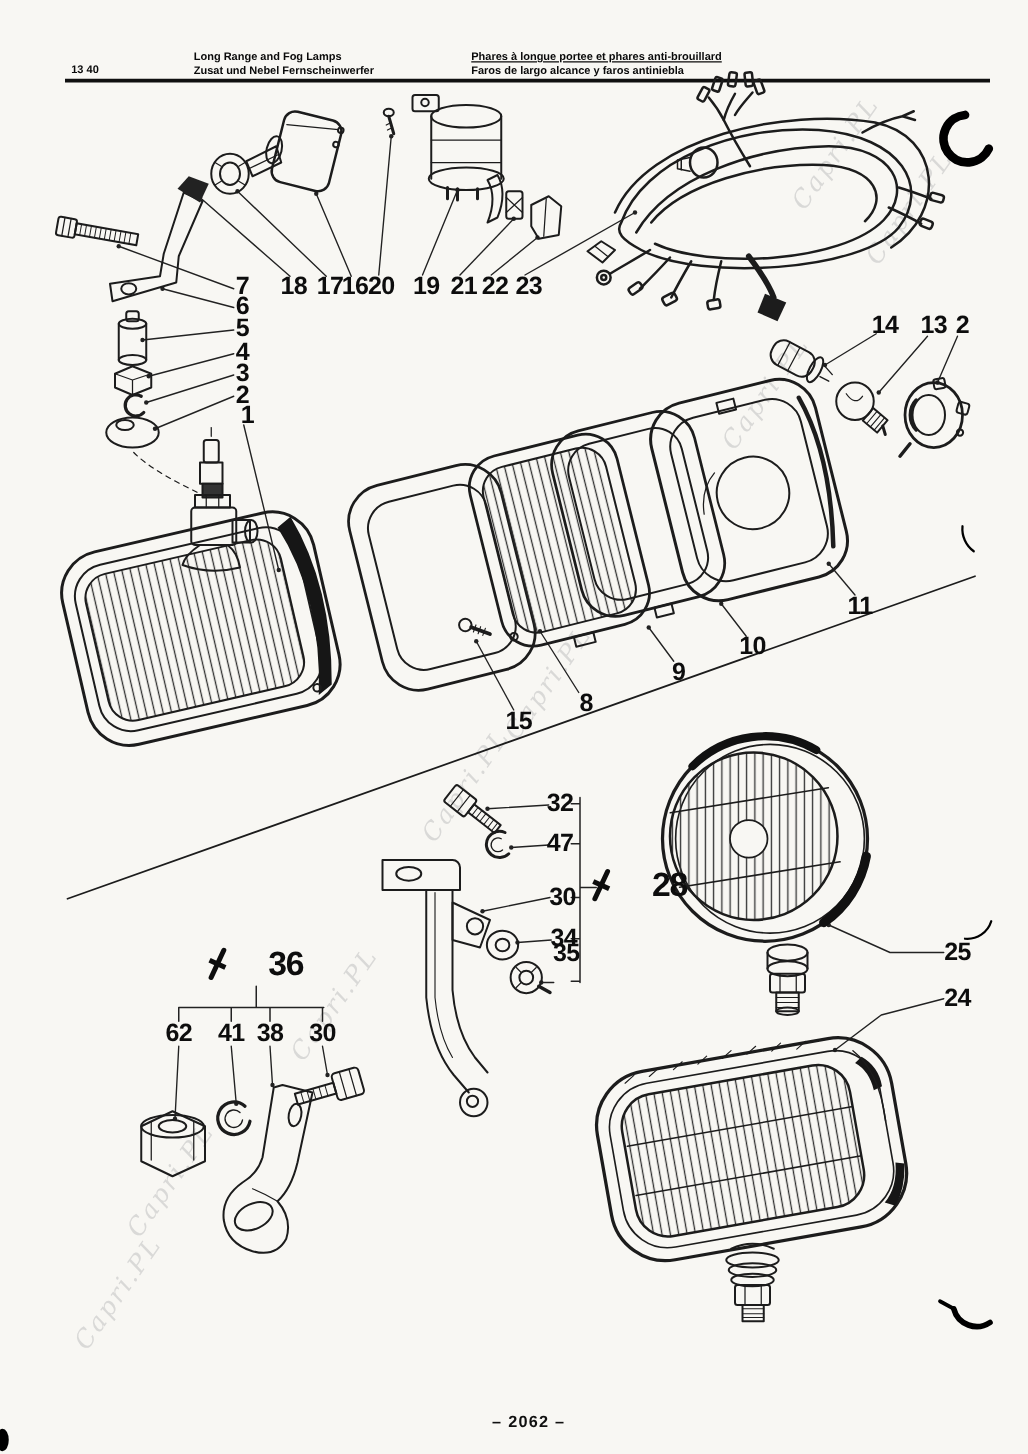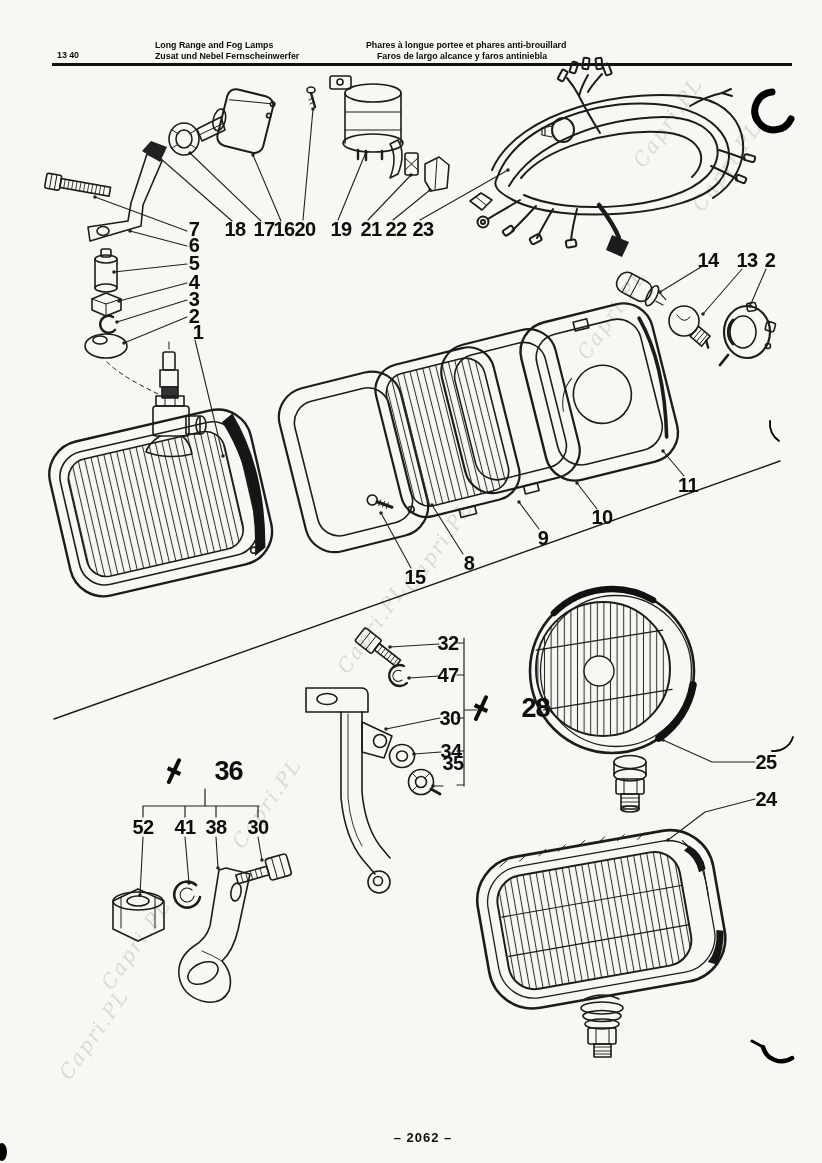--- a/index.html
+++ b/index.html
@@ -34,7 +34,7 @@
   <span class="hdr" style="left:57px;top:50px;">13 40</span>
   <span class="hdr" style="left:155px;top:40px;">Long Range and Fog Lamps</span>
   <span class="hdr" style="left:155px;top:51px;">Zusat und Nebel Fernscheinwerfer</span>
-  <span class="hdr" style="left:366px;top:40px;">Phares à longue portee et phares anti-brouillard</span>
+  <span class="hdr" style="left:377px;top:40px;text-decoration:underline;">Phares à longue portee et phares anti-brouillard</span>
   <span class="hdr" style="left:377px;top:51px;">Faros de largo alcance y faros antiniebla</span>
   <div class="rule"></div>
 

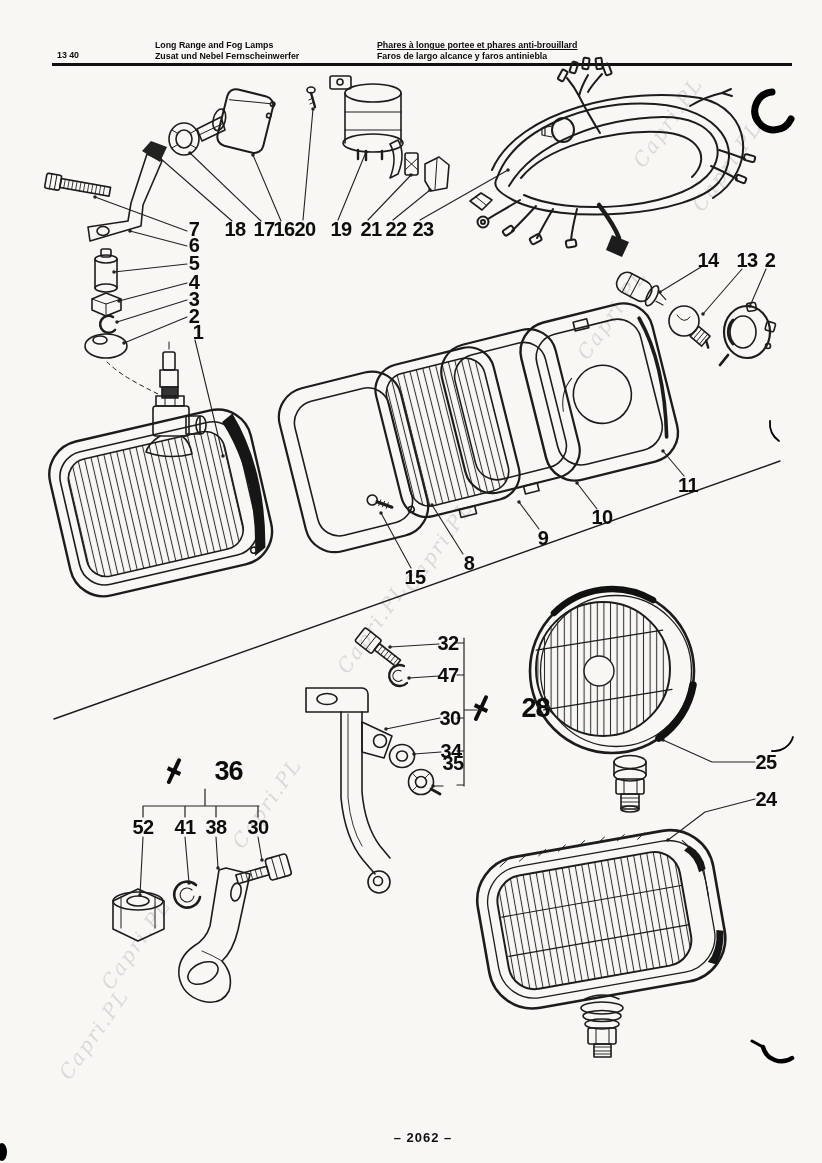--- a/index.html
+++ b/index.html
@@ -427,7 +427,7 @@
   <span class="callout" style="left:450px;top:718px">30</span>
   <span class="callout" style="left:451px;top:751px">34</span>
   <span class="callout" style="left:453px;top:763px">35</span>
-  <span class="callout" style="left:143px;top:827px">52</span>
+  <span class="callout" style="left:143px;top:827px">62</span>
   <span class="callout" style="left:185px;top:827px">41</span>
   <span class="callout" style="left:216px;top:827px">38</span>
   <span class="callout" style="left:258px;top:827px">30</span>

